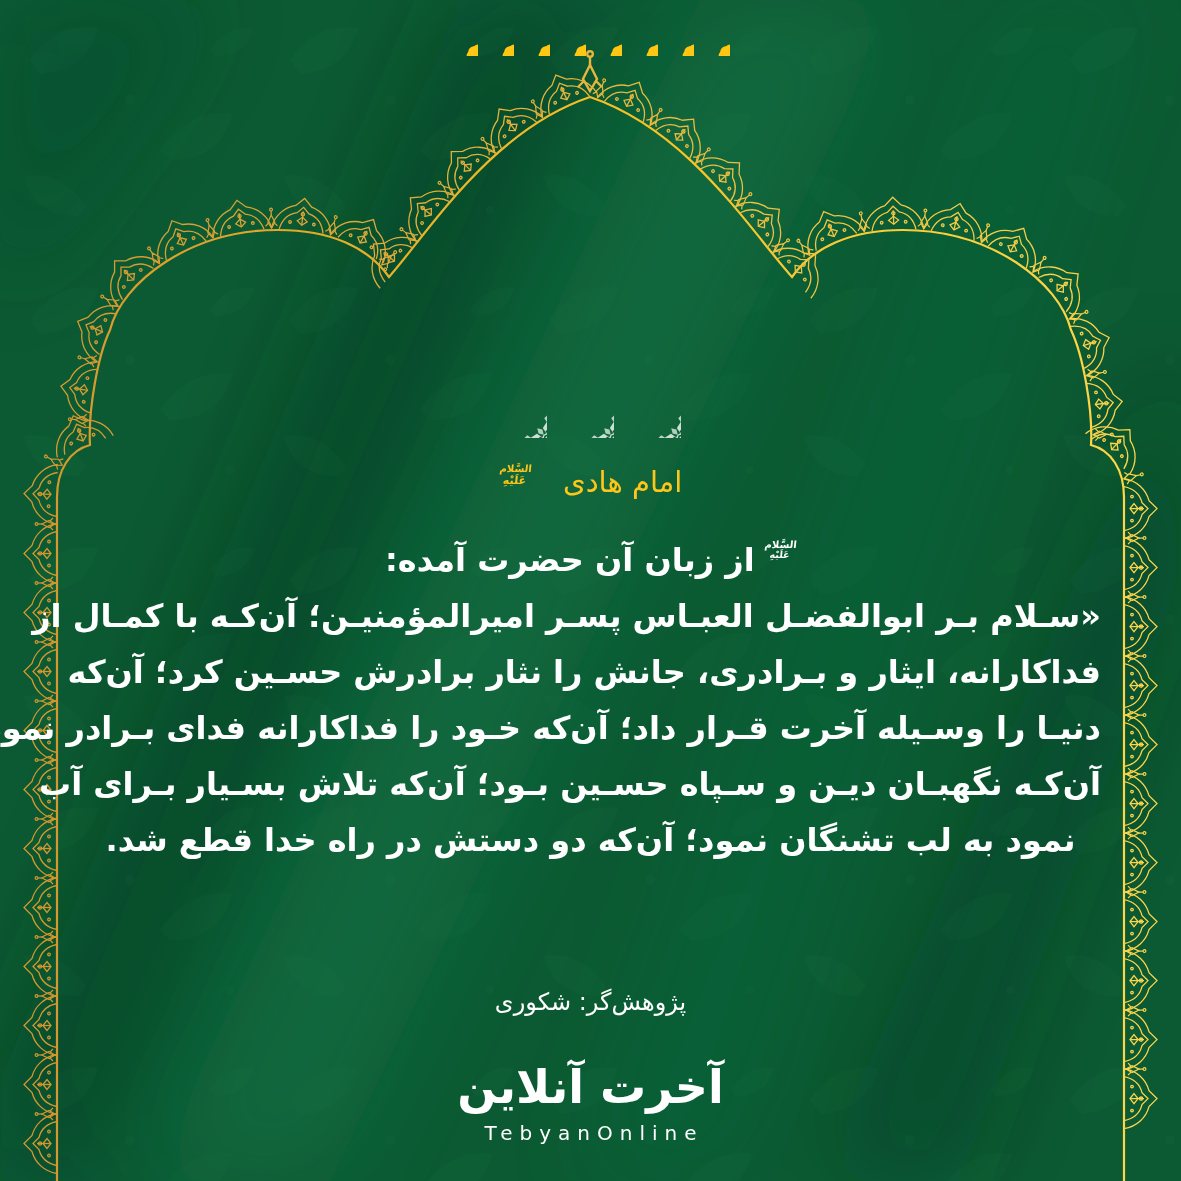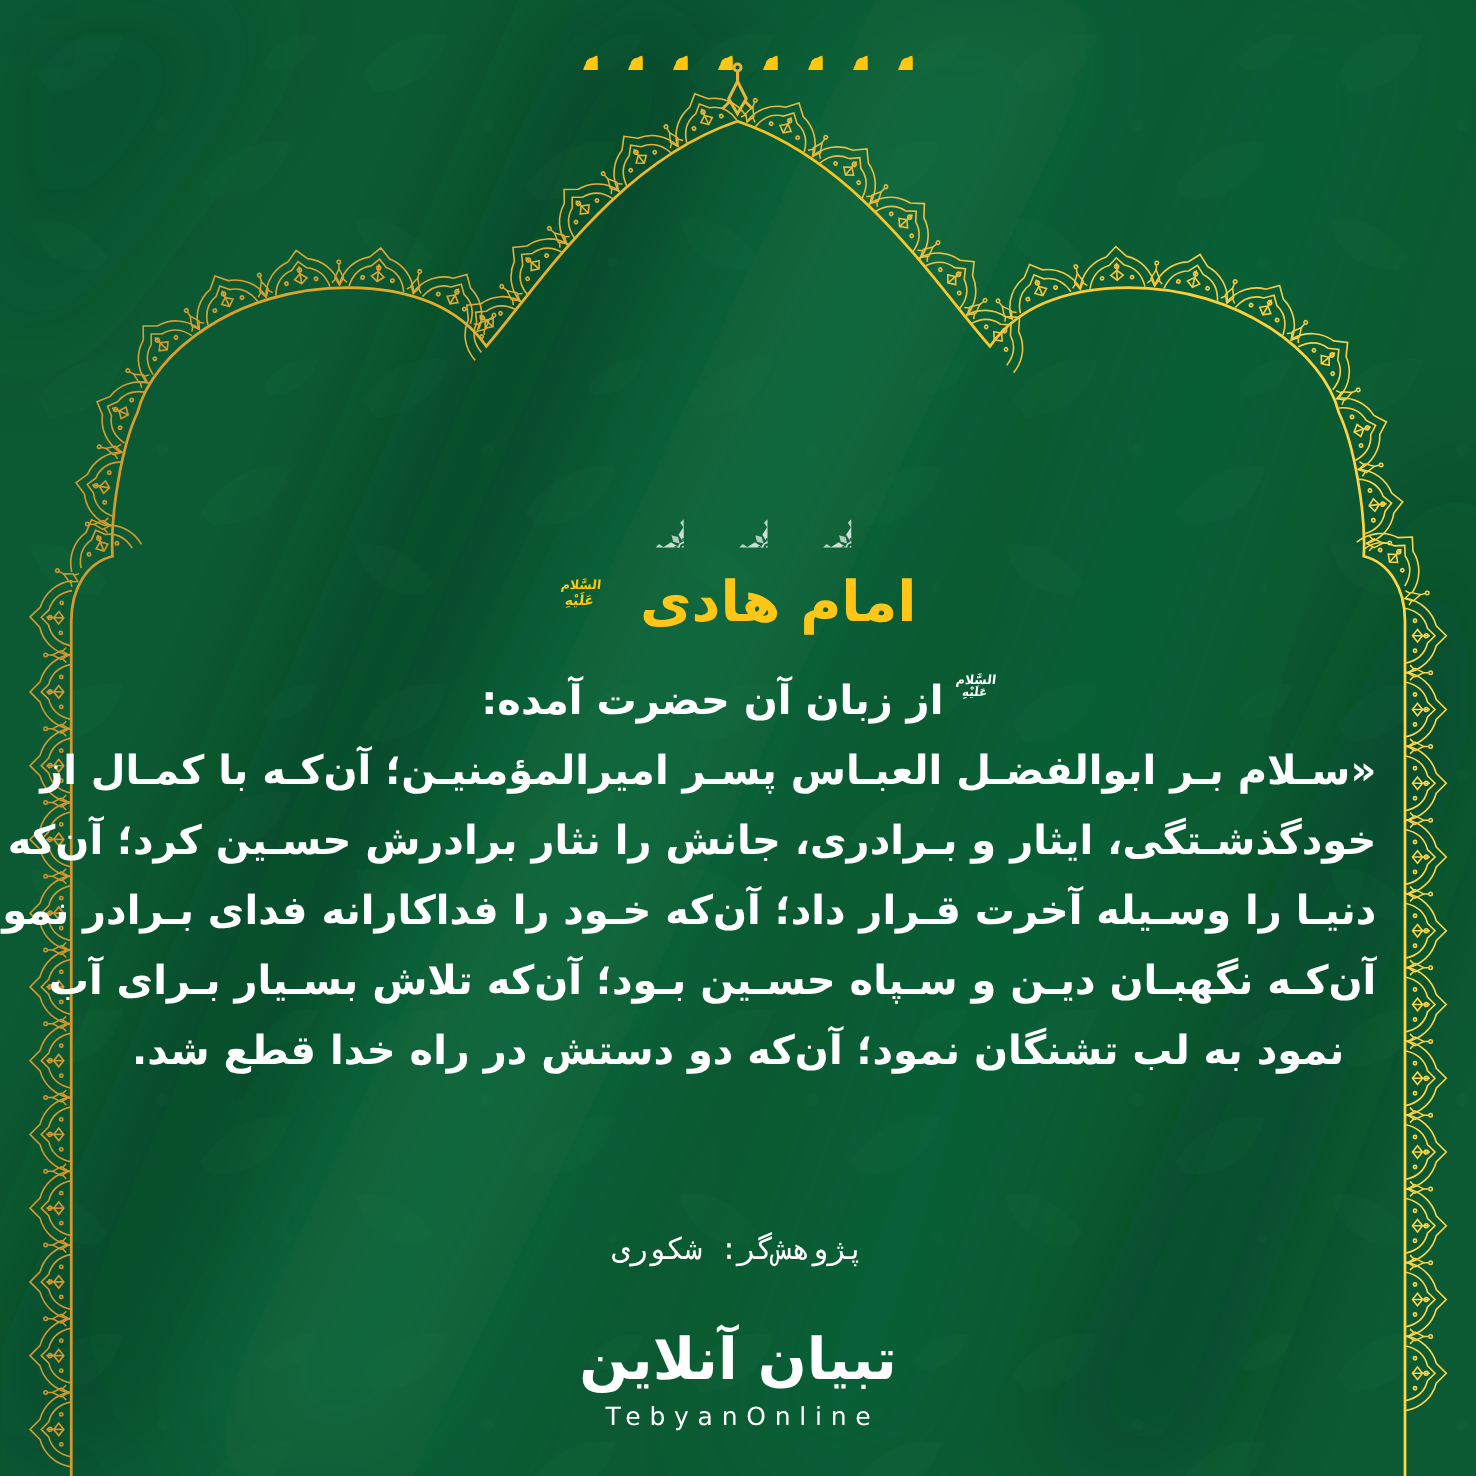--- a/index.html
+++ b/index.html
@@ -22,7 +22,7 @@
   #divider-row svg{width:46px;height:46px;display:block;}
 
   .title-row{top:456px;direction:rtl;gap:12px;color:#ffc61a;}
-  .title-name{font-size:45px;font-weight:bold;line-height:52px;margin-left:20px;}
+  .title-name{font-size:29px;font-weight:normal;line-height:52px;margin-left:20px;}
   .salawat{display:inline-flex;flex-direction:column;align-items:center;
            font-size:11px;line-height:11.5px;font-weight:bold;transform:translateY(-8px) skewX(-6deg);}
   .salawat .s-top{font-size:10px;}

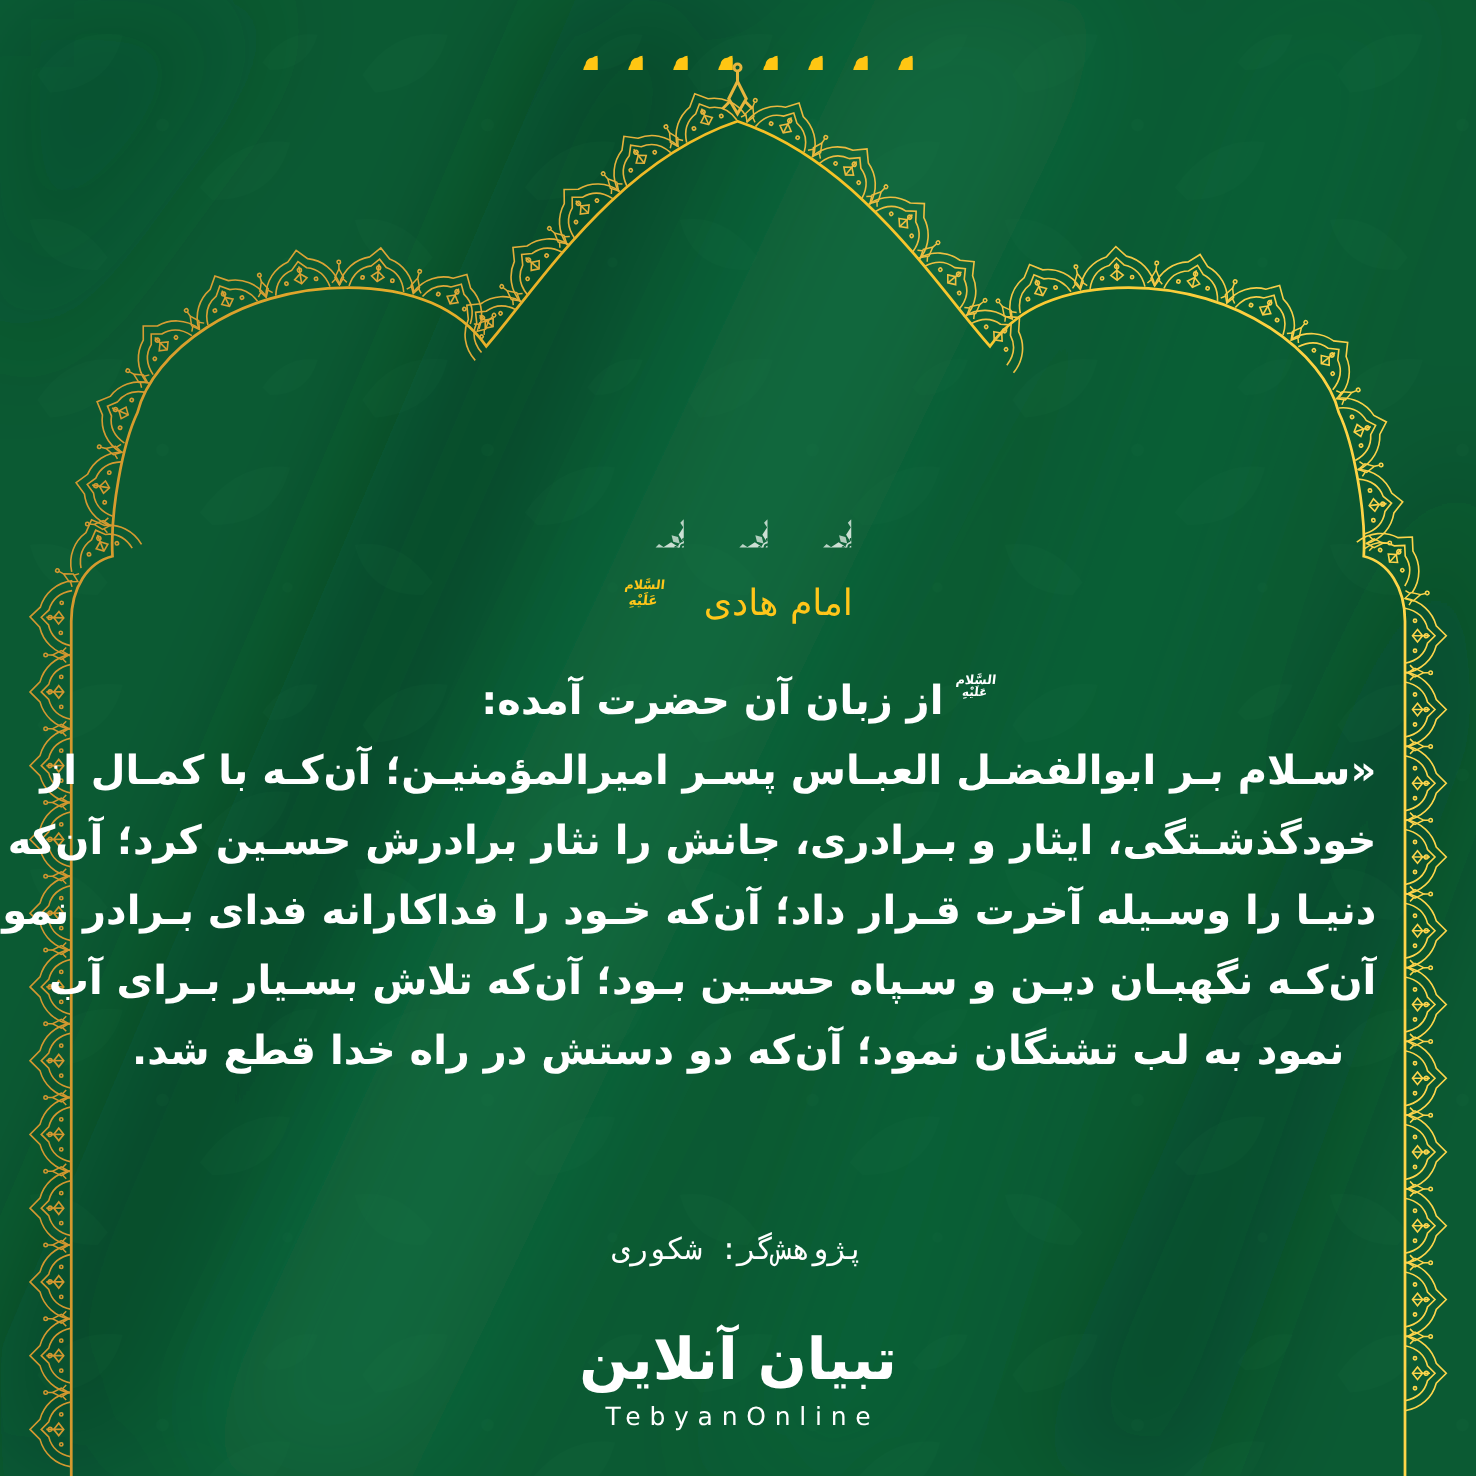--- a/index.html
+++ b/index.html
@@ -293,7 +293,7 @@
       <span>از زبان آن حضرت آمده:</span>
     </div>
     <div class="qline">«سـلام بـر ابوالفضـل العبـاس پسـر امیرالمؤمنیـن؛ آن‌کـه با کمـال از</div>
-    <div class="qline">خودگذشـتگی، ایثار و بـرادری، جانش را نثار برادرش حسـین کرد؛ آن‌که</div>
+    <div class="qline">فداکارانه، ایثار و بـرادری، جانش را نثار برادرش حسـین کرد؛ آن‌که</div>
     <div class="qline">دنیـا را وسـیله آخرت قـرار داد؛ آن‌که خـود را فداکارانه فدای بـرادر نمود؛</div>
     <div class="qline">آن‌کـه نگهبـان دیـن و سـپاه حسـین بـود؛ آن‌که تلاش بسـیار بـرای آب</div>
     <div class="qline">نمود به لب تشنگان نمود؛ آن‌که دو دستش در راه خدا قطع شد.</div>

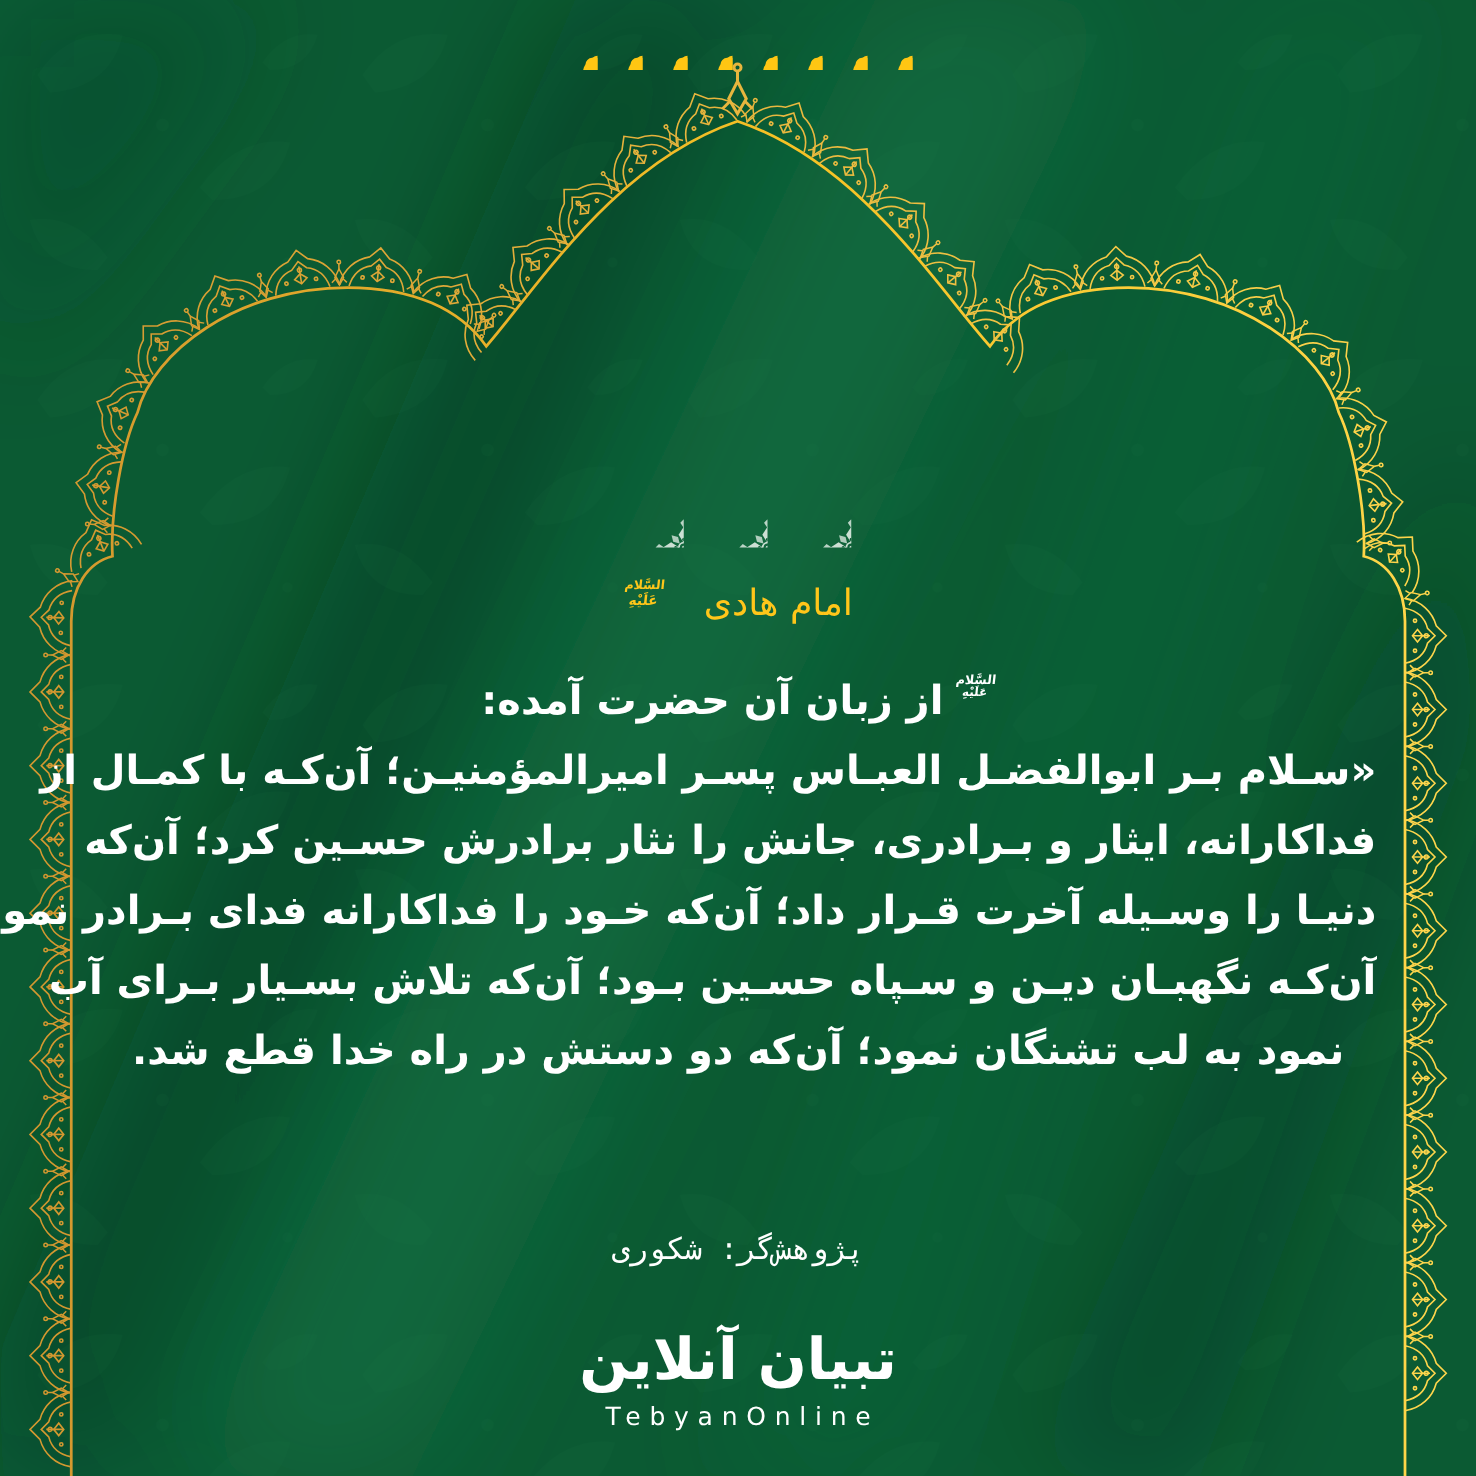--- a/index.html
+++ b/index.html
@@ -35,7 +35,7 @@
 
   .citation{color:#ffc61a;font-size:26px;line-height:40px;font-weight:bold;white-space:nowrap;}
 
-  .researcher{top:988px;color:#ffffff;font-size:24px;line-height:28px;font-weight:normal;direction:rtl;font-family:Liberation Mono, monospace;}
+  .researcher{top:988px;color:#ffffff;font-size:24px;line-height:28px;font-weight:normal;direction:rtl;}
 
   .logo{top:1056px;flex-direction:column;color:#ffffff;}
   .logo-fa{font-size:46px;line-height:62px;font-weight:bold;direction:rtl;}

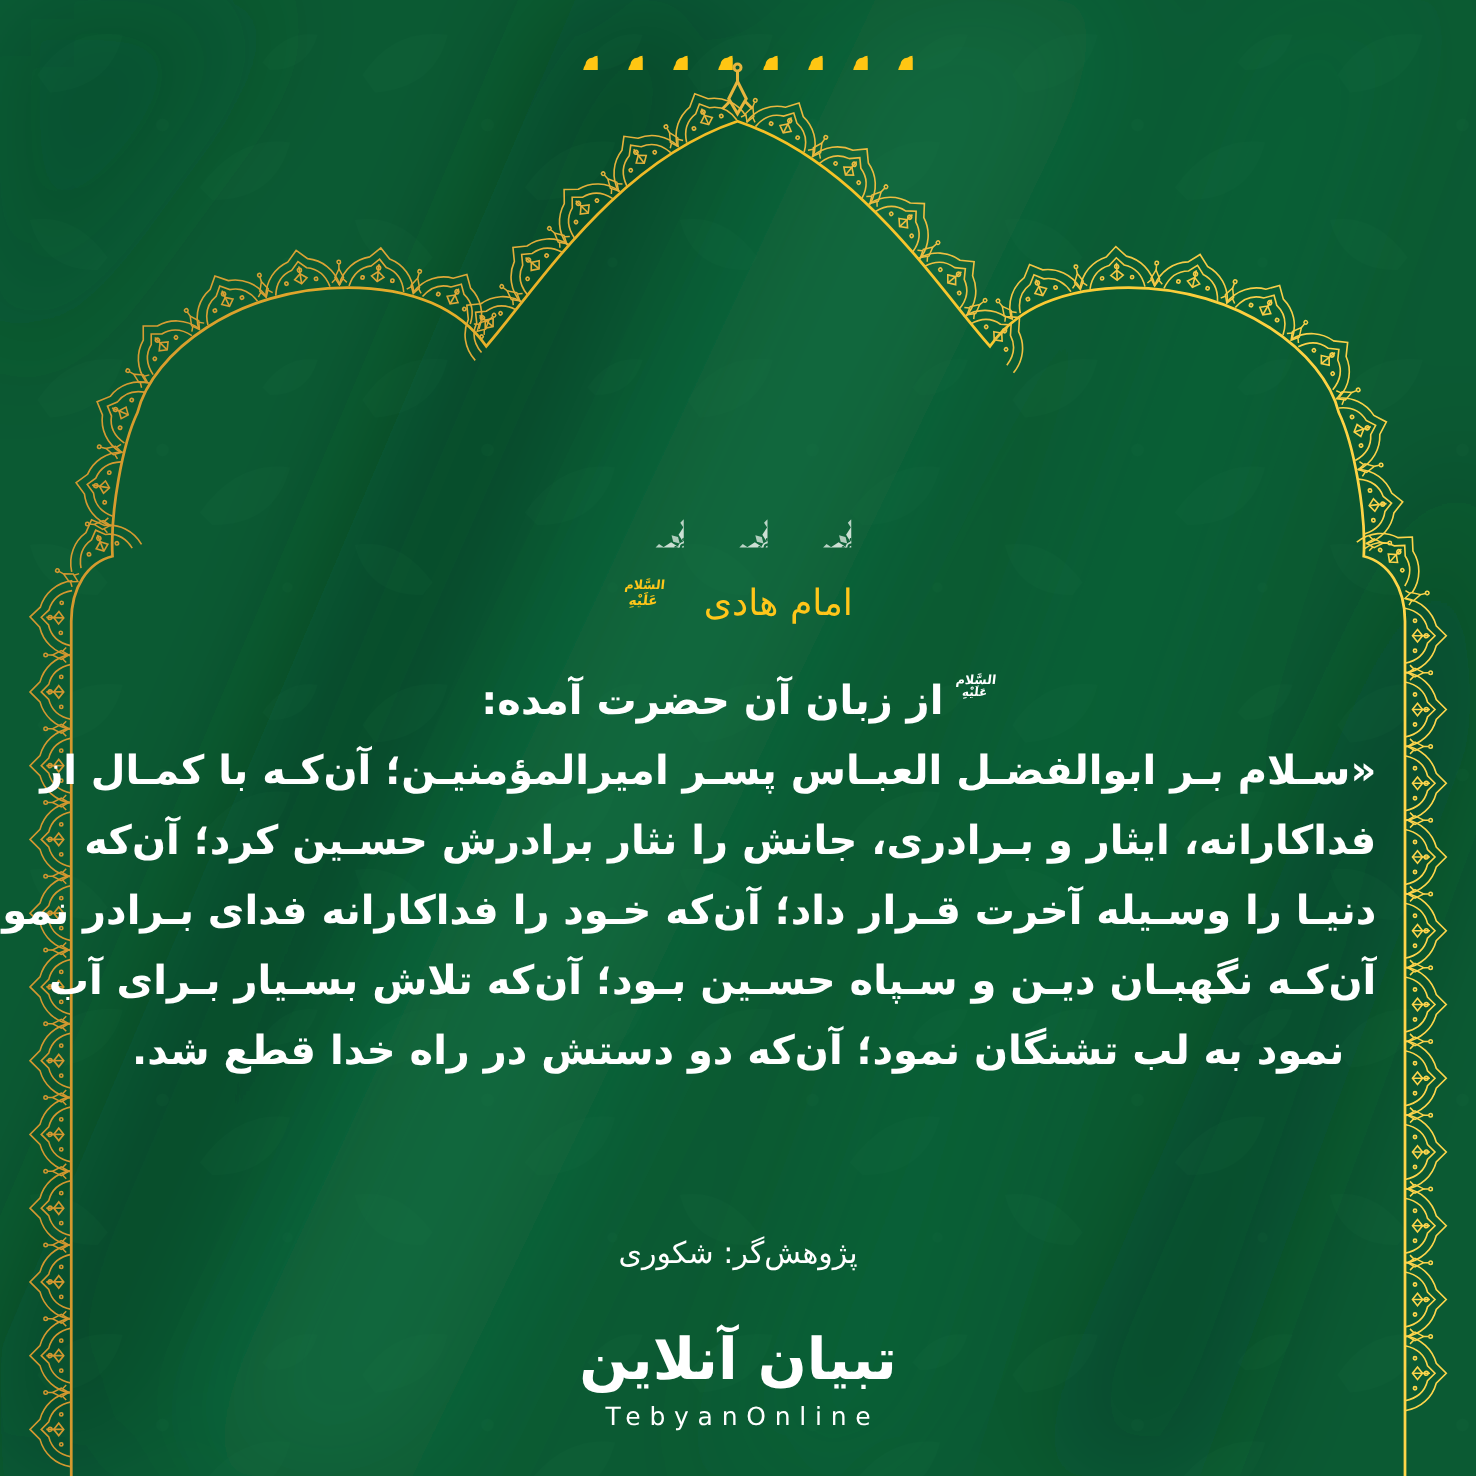--- a/index.html
+++ b/index.html
@@ -302,7 +302,7 @@
   <div class="researcher row-center">پژوهش‌گر: شکوری</div>
 
   <div class="logo row-center">
-    <div class="logo-fa">تبیان آنلاین</div>
+    <div class="logo-fa">آخرت آنلاین</div>
     <div class="logo-en">TebyanOnline</div>
   </div>
 

